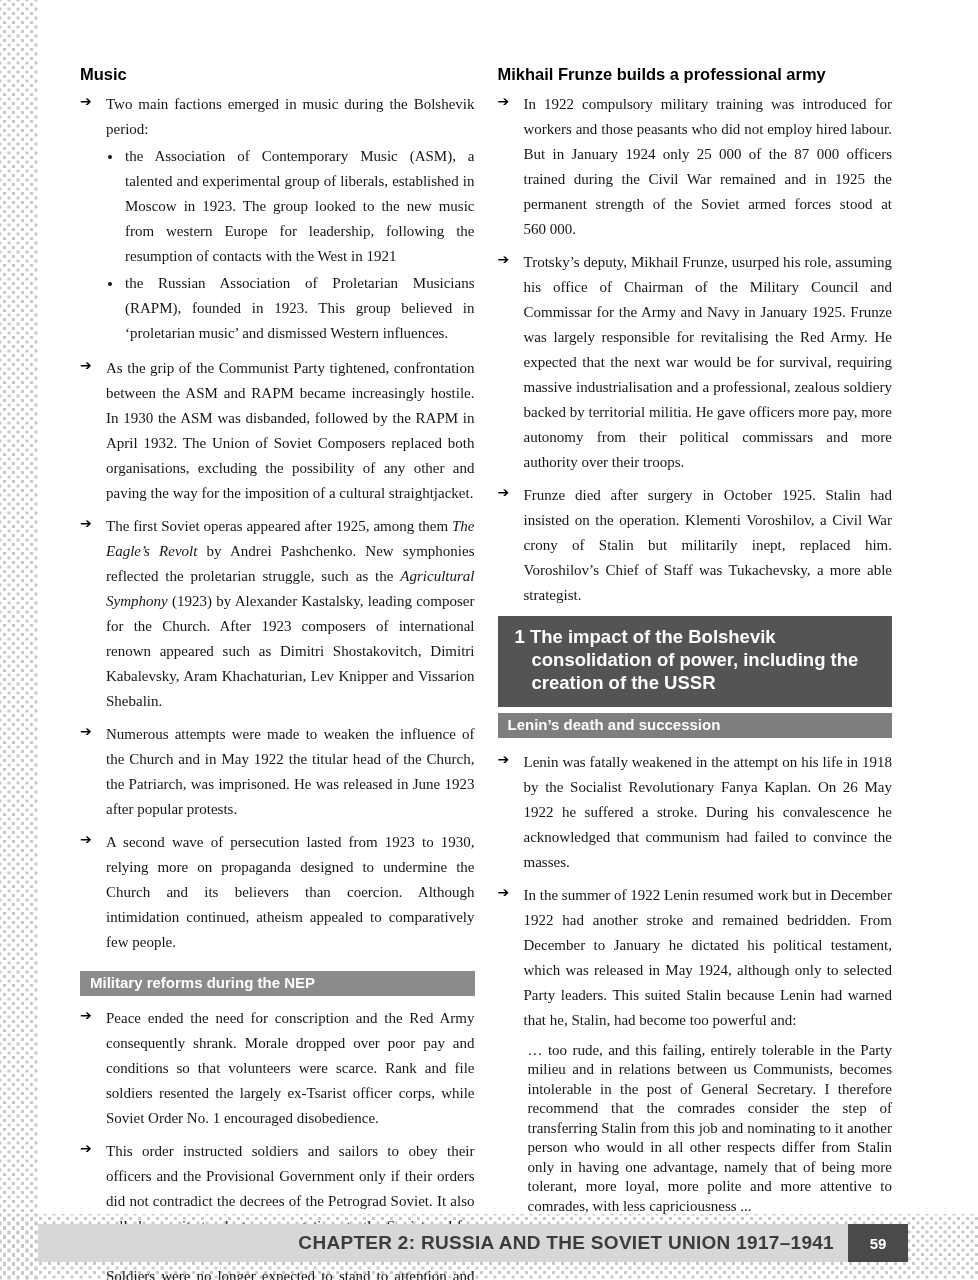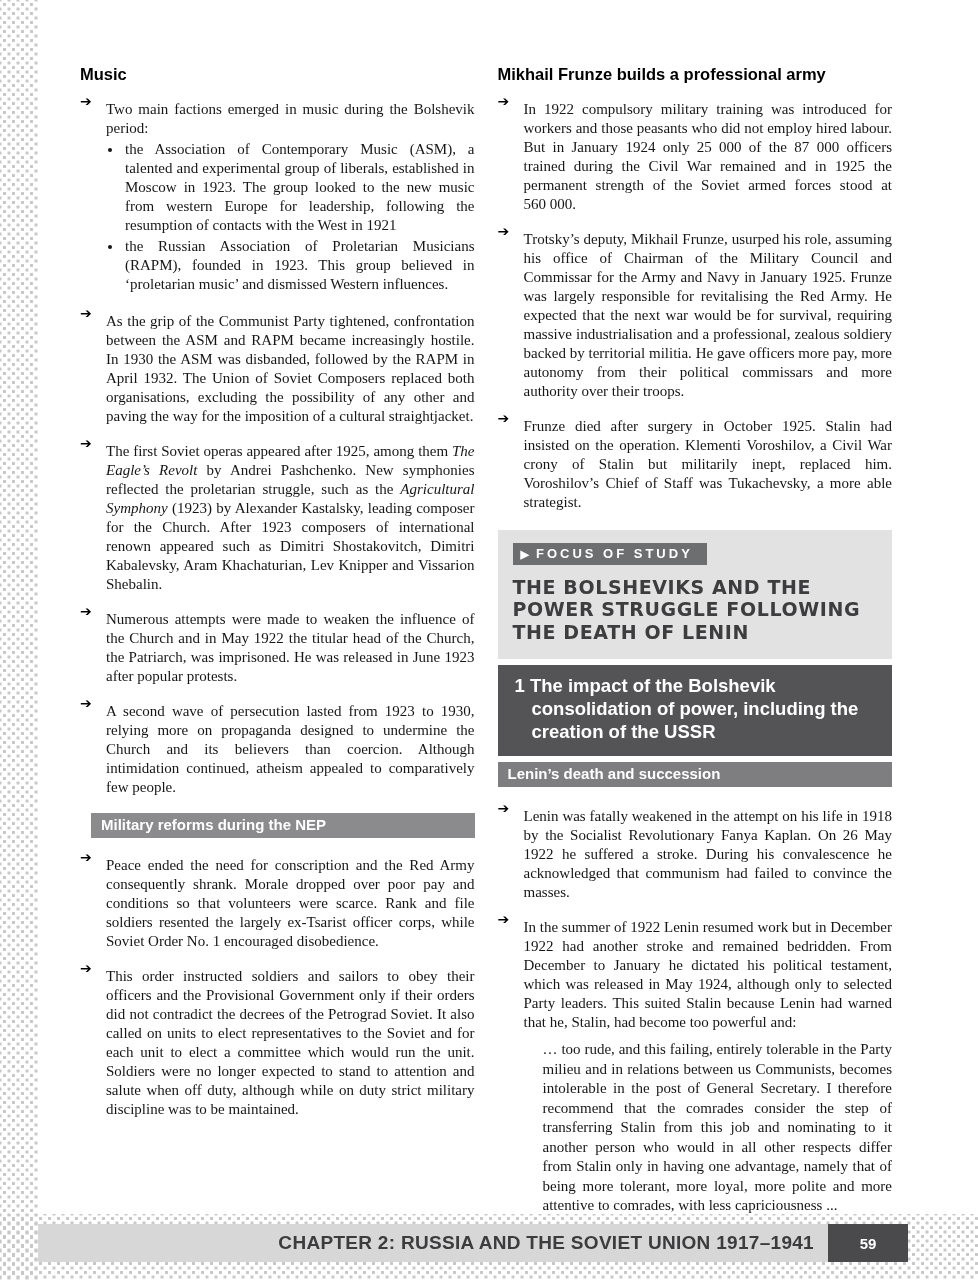--- a/index.html
+++ b/index.html
@@ -46,9 +46,8 @@
   }
   .item-body {
     flex: 1; min-width: 0;
-    font-size: 15px; line-height: 19px;
+    font-size: 15px; line-height: 25px;
     text-align: justify;
-    margin-top: 8px;
   }
   .item-body p { margin: 0; }
   .item-body ul { margin: 2px 0 0 0; padding-left: 17px; }

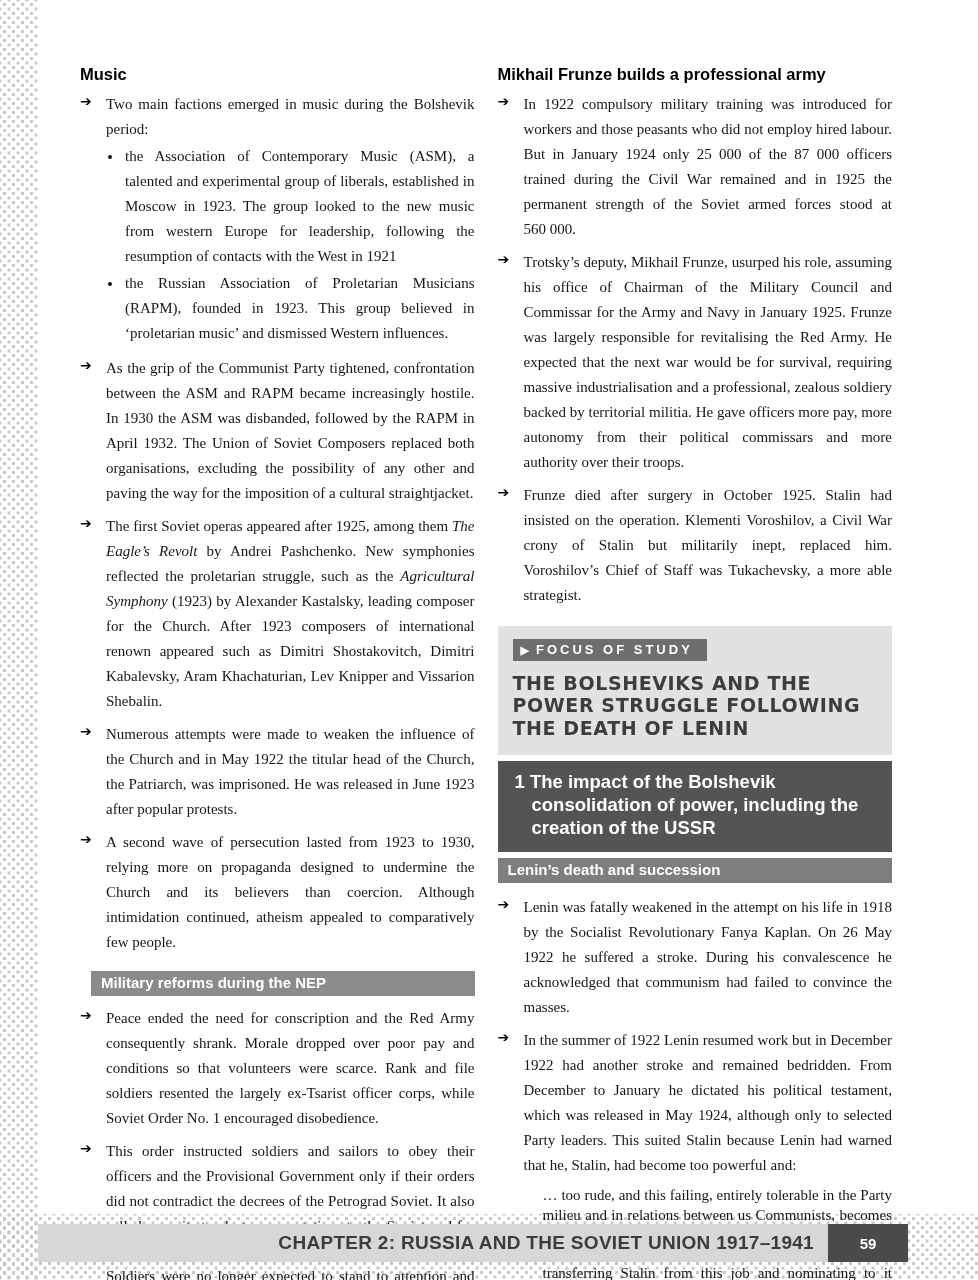--- a/index.html
+++ b/index.html
@@ -212,12 +212,6 @@
       <div class="item-body">Frunze died after surgery in October 1925. Stalin had insisted on the operation. Klementi Voroshilov, a Civil War crony of Stalin but militarily inept, replaced him. Voroshilov’s Chief of Staff was Tukachevsky, a more able strategist.</div>
     </div>
 
-    <div class="focus-box">
-      <div class="focus-label">
-        <span class="play">▶</span><span>FOCUS OF STUDY</span>
-      </div>
-      <div class="focus-title">THE BOLSHEVIKS AND THE POWER STRUGGLE FOLLOWING THE DEATH OF LENIN</div>
-    </div>
 
     <div class="section-box">
       <div class="section-inner">

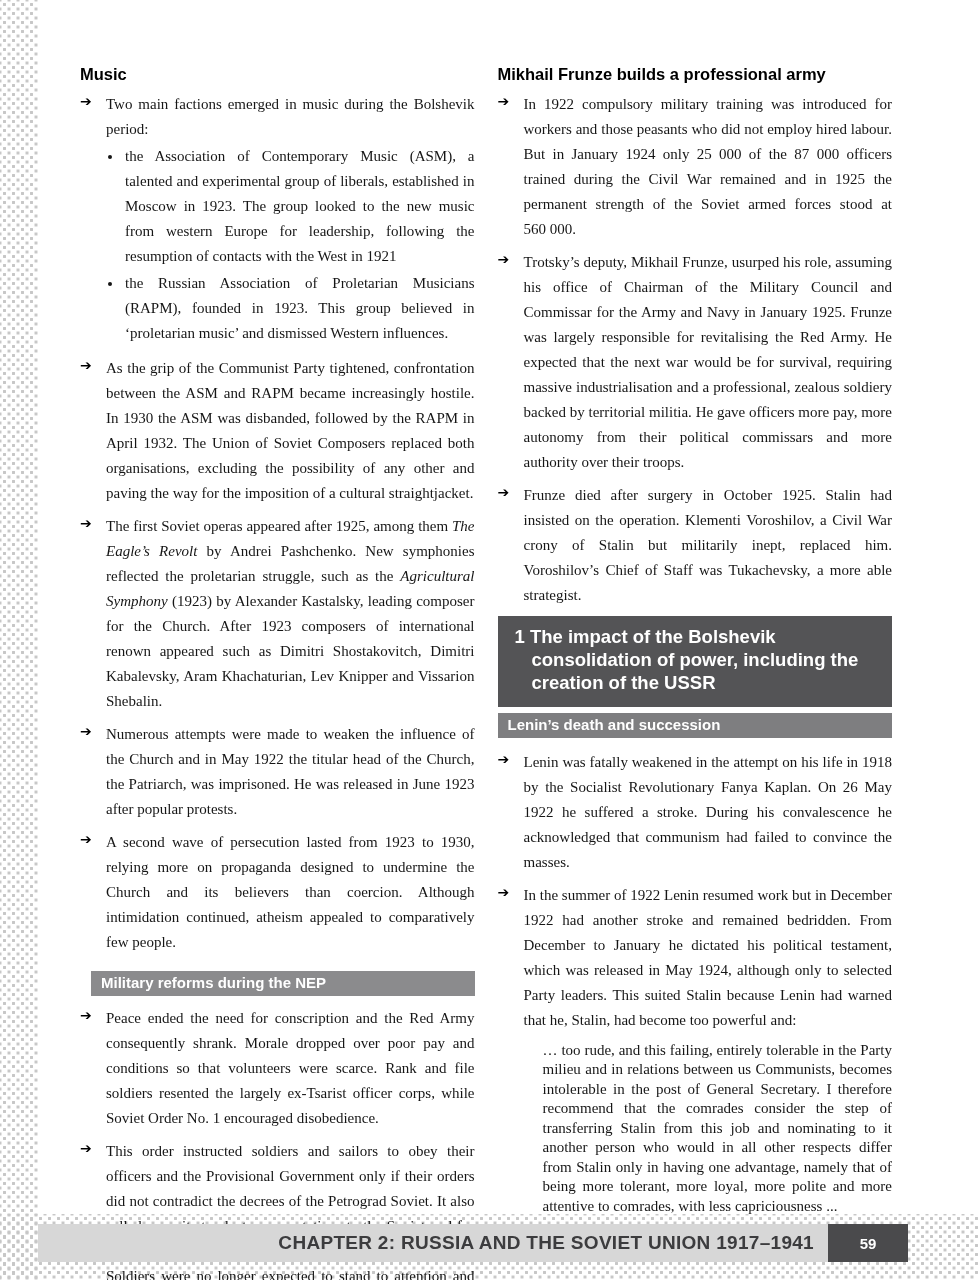--- a/index.html
+++ b/index.html
@@ -58,7 +58,7 @@
     font-weight: bold; font-size: 15px; color: #ffffff;
     background: #8b8b8d;
     padding: 3px 10px 5px 10px;
-    margin: 16px 0 10px 11px;
+    margin: 16px 0 10px 0;
   }
 
   .focus-box {

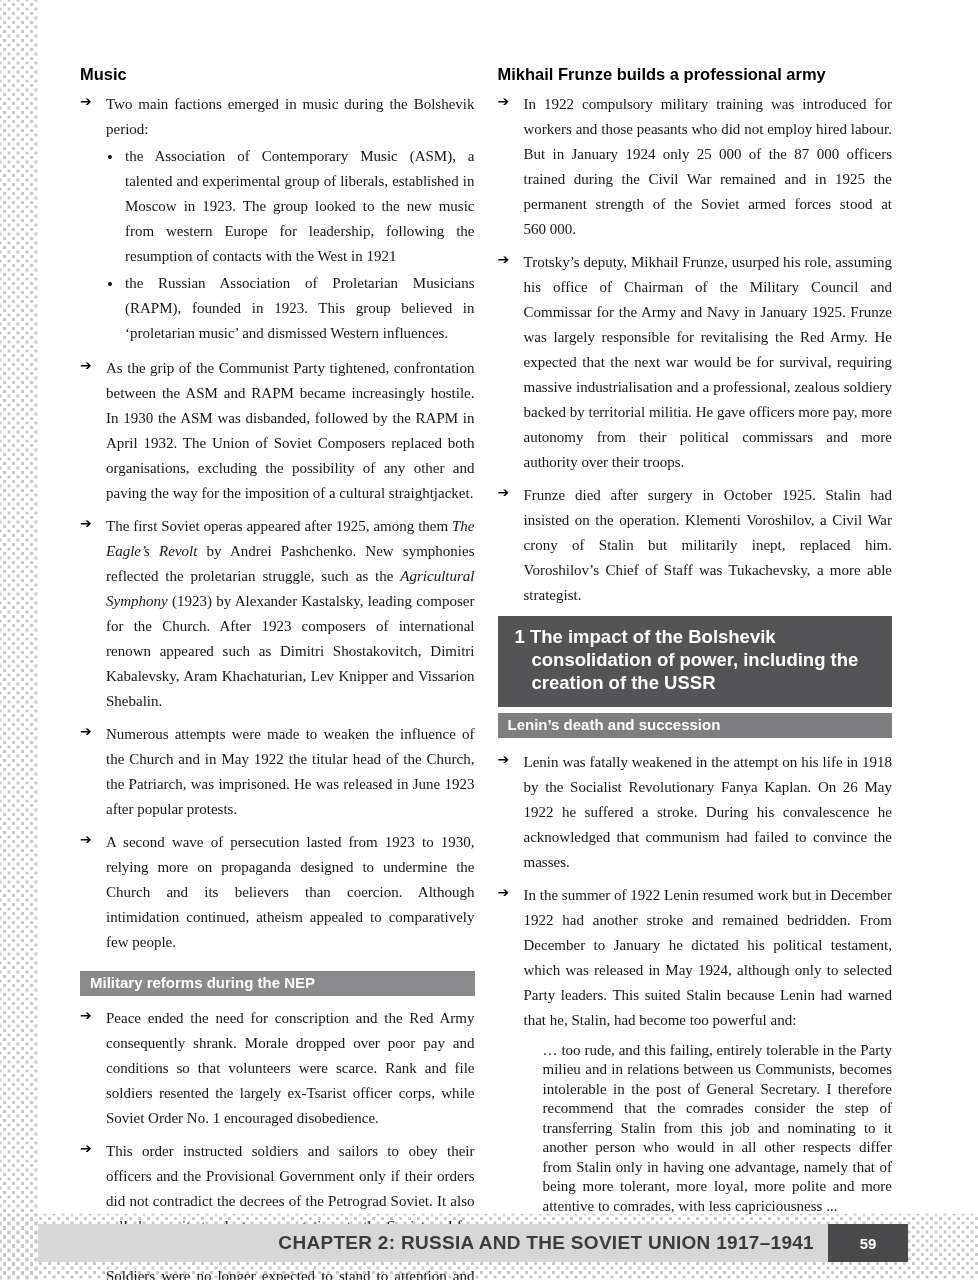--- a/index.html
+++ b/index.html
@@ -101,7 +101,7 @@
   }
 
   .quote {
-    margin: 2px 0 8px 45px;
+    margin: 2px 0 8px 30px;
     font-size: 15px; line-height: 19.5px;
     text-align: justify;
   }

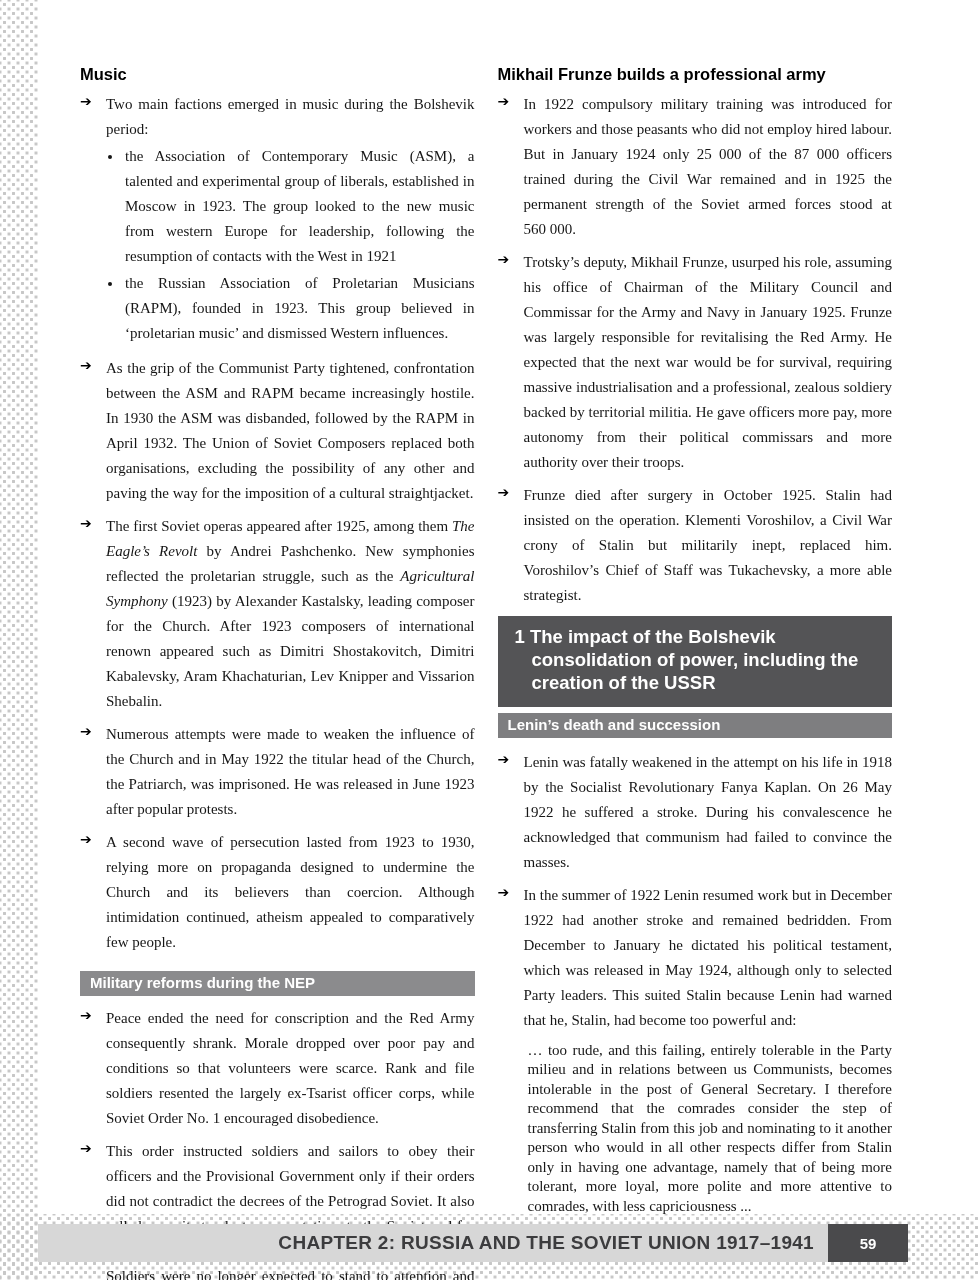--- a/index.html
+++ b/index.html
@@ -127,7 +127,7 @@
     padding-right: 14px;
   }
   .footer-page {
-    width: 80px;
+    width: 60px;
     background: #4a4a4c; color: #ffffff;
     display: flex; align-items: center; justify-content: center;
     font-family: "Liberation Sans", sans-serif;

